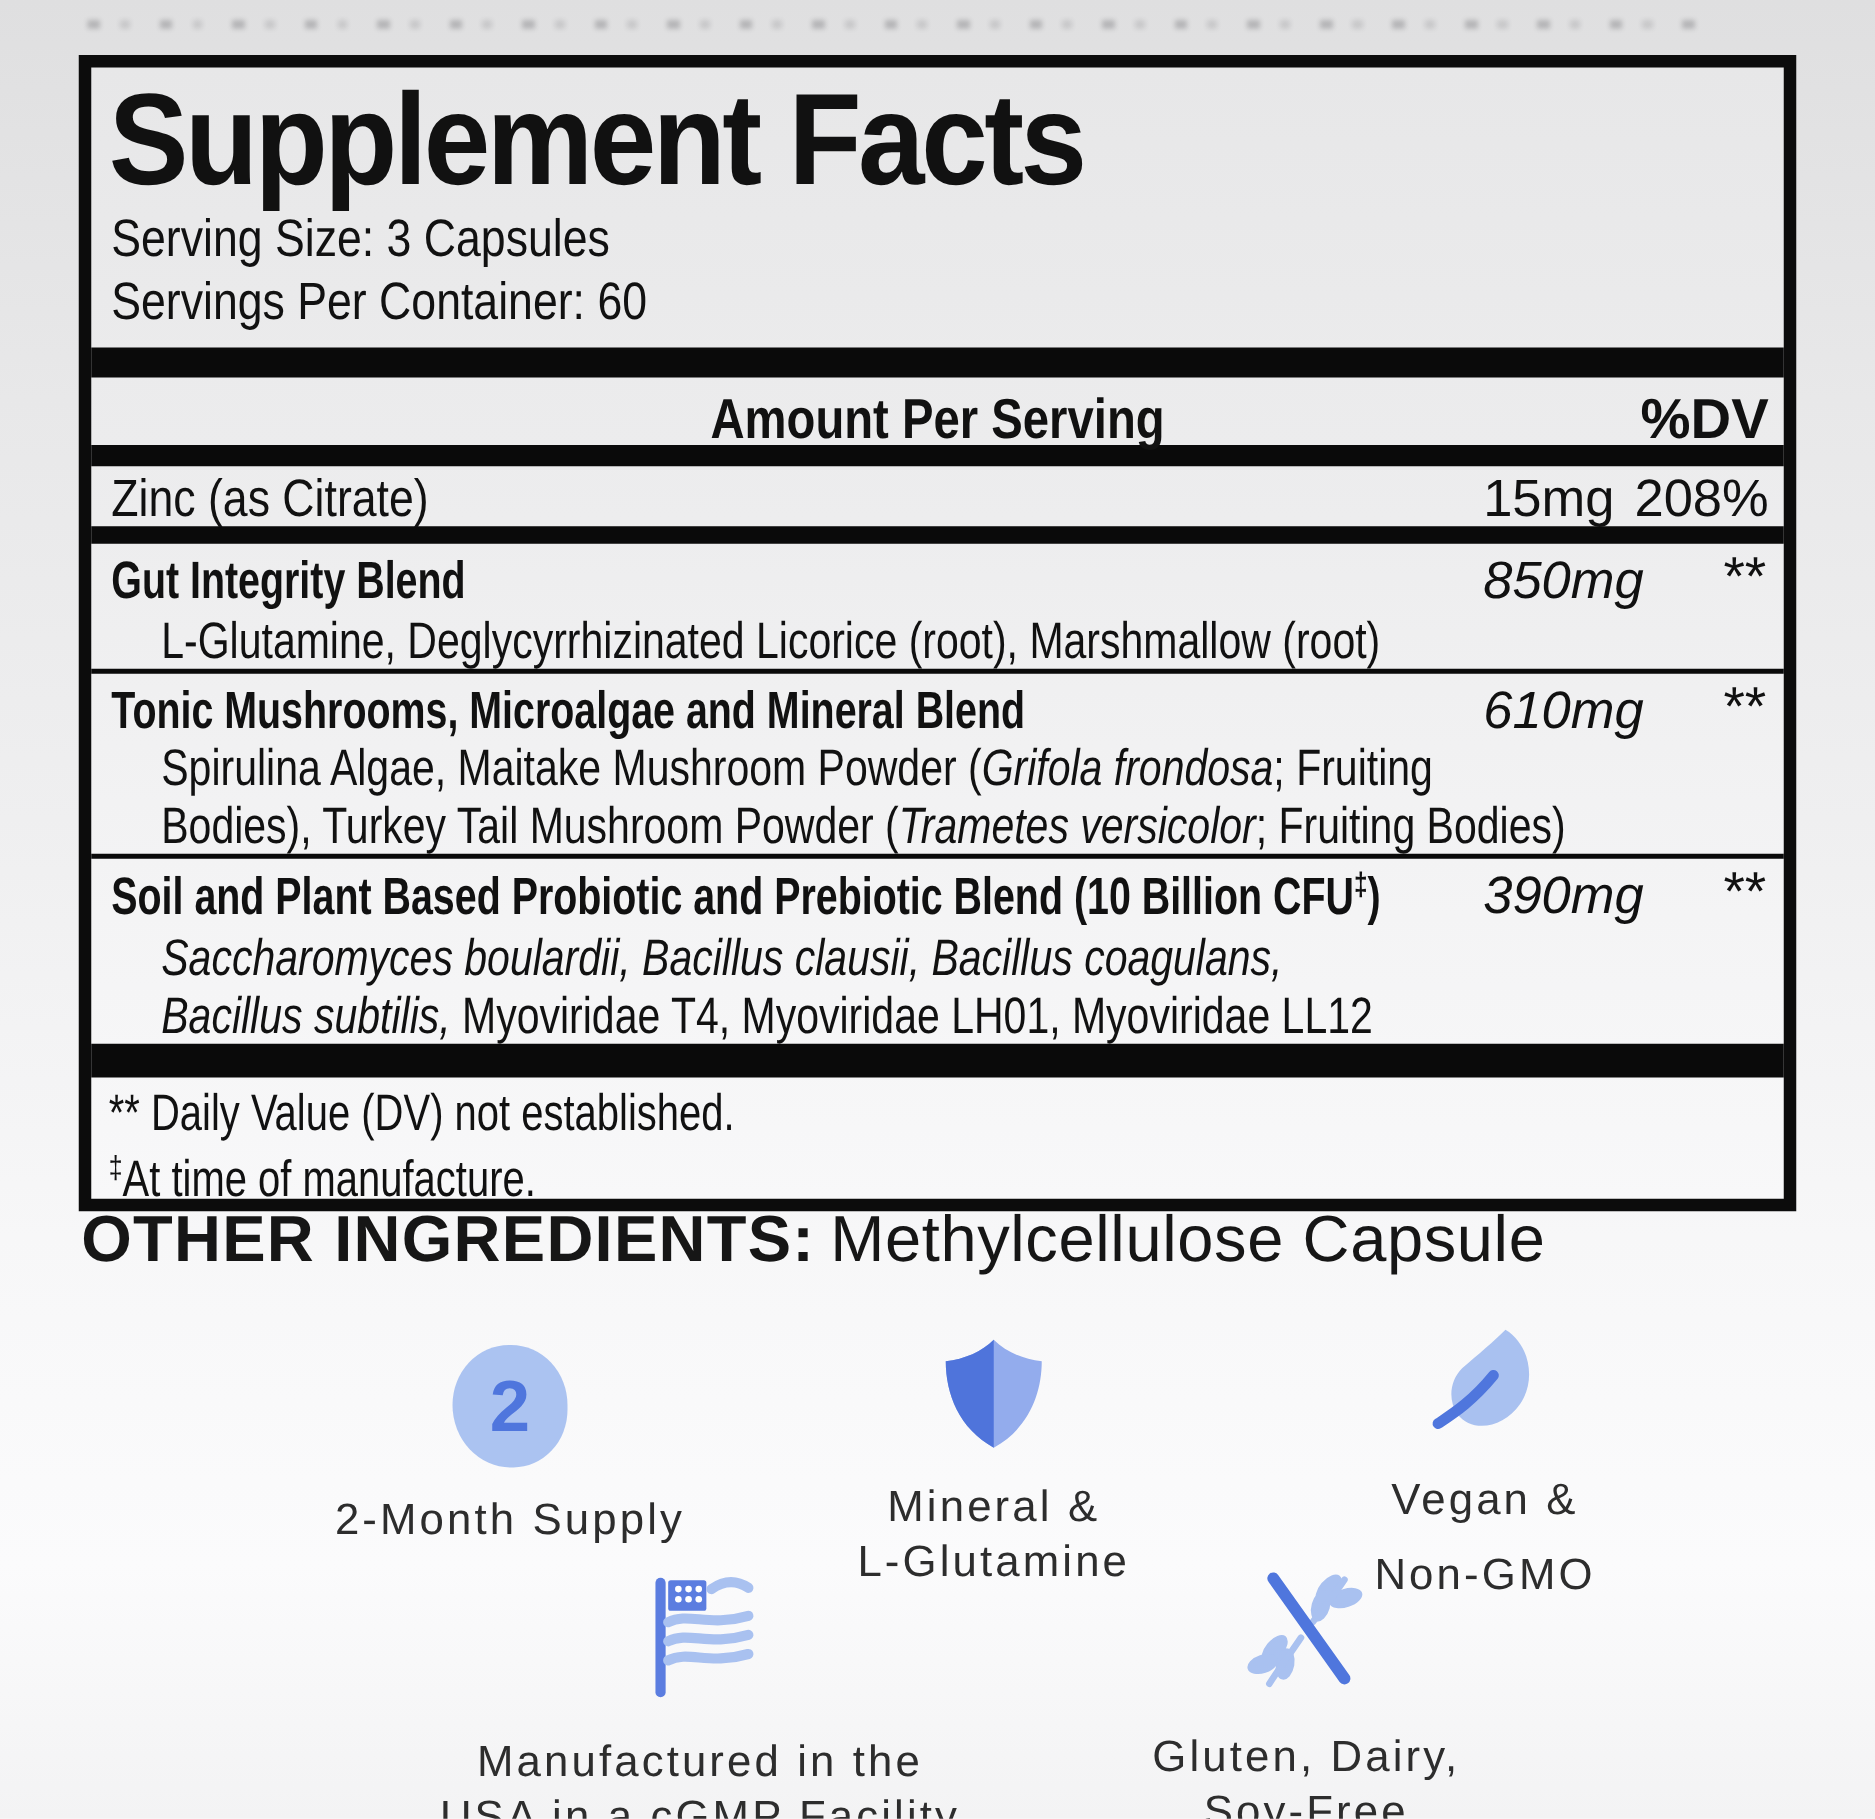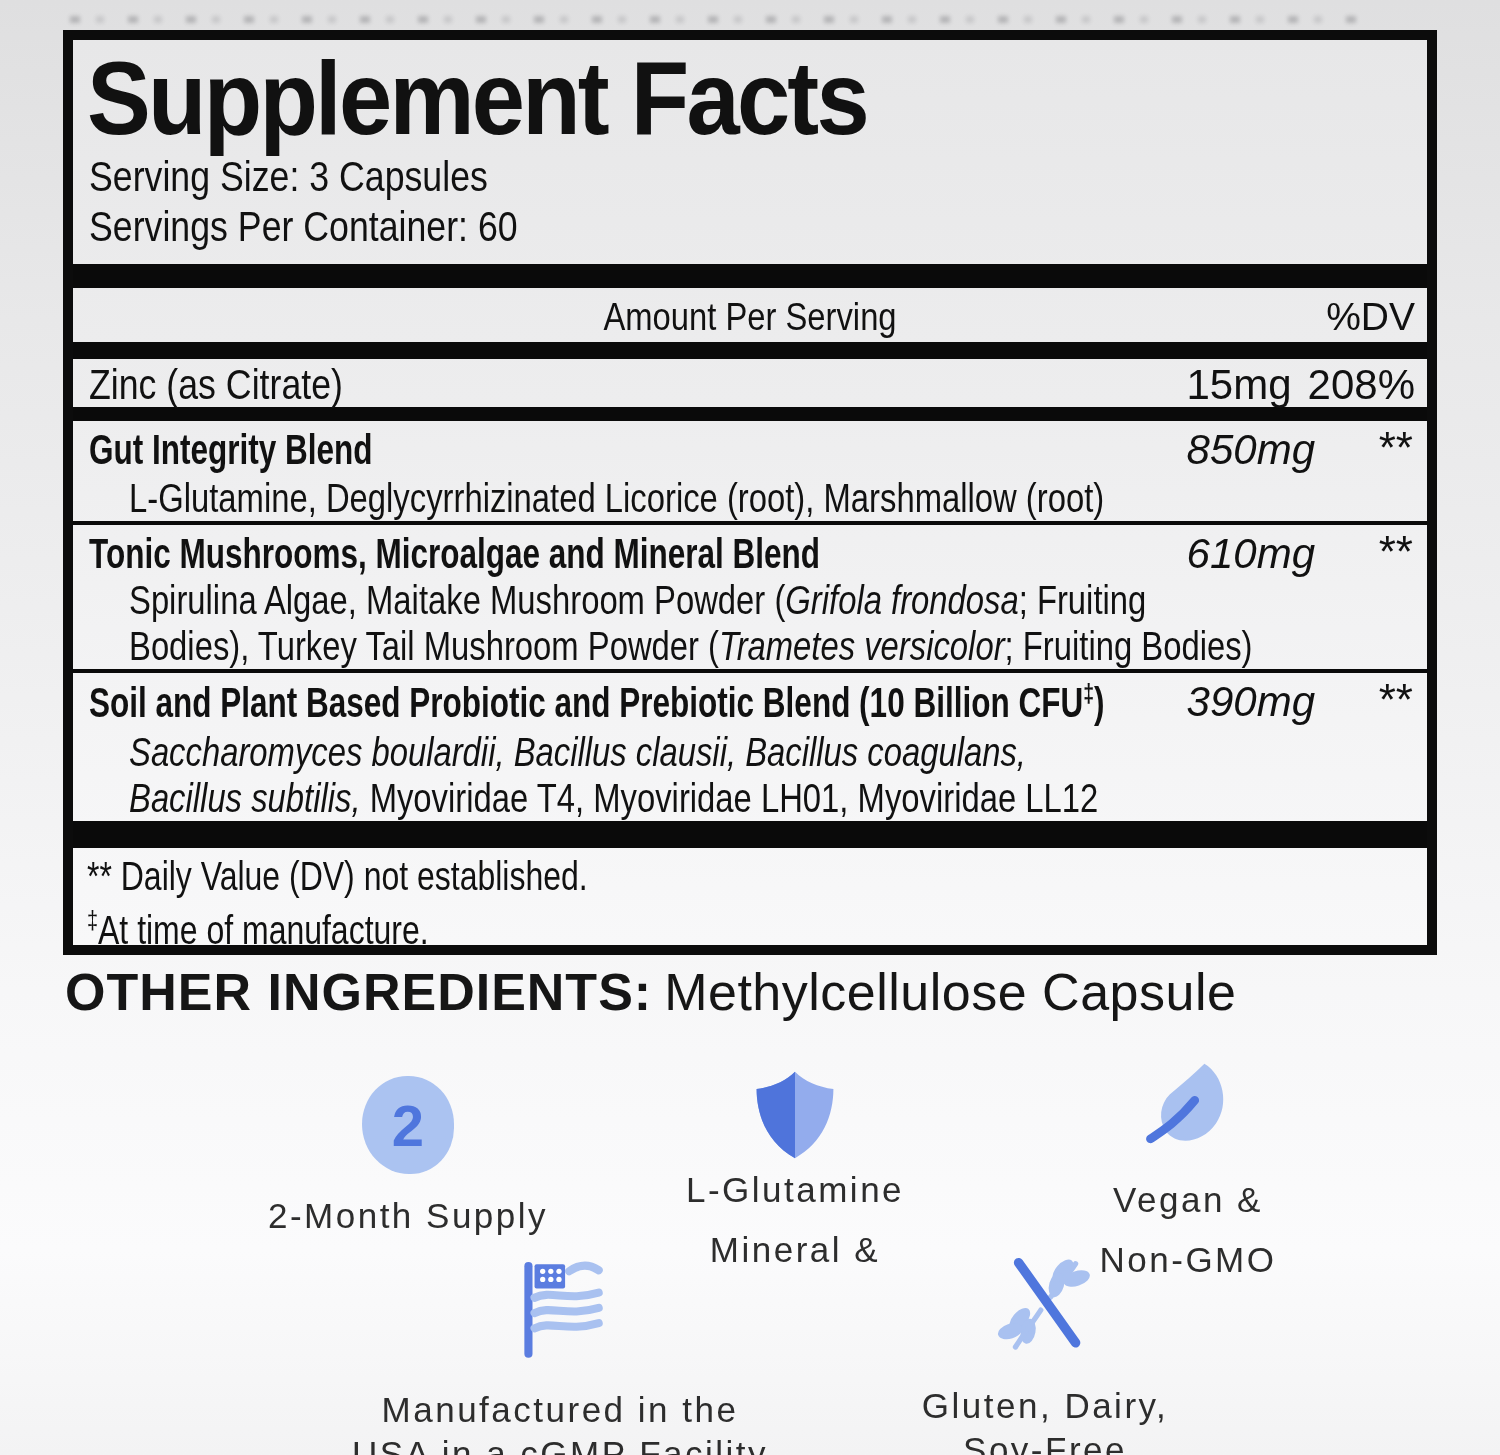--- a/index.html
+++ b/index.html
@@ -15,7 +15,7 @@
   }
   
   .panel{
-    position:absolute;left:63px;top:30px;width:1374px;height:925px;box-sizing:border-box;
+    position:absolute;left:63px;top:44px;width:1374px;height:925px;box-sizing:border-box;
     border:10px solid #0c0c0c;
     background:linear-gradient(180deg,#e7e7e8 0%,#ededee 40%,#f4f4f5 75%,#f8f8f9 100%);
   }

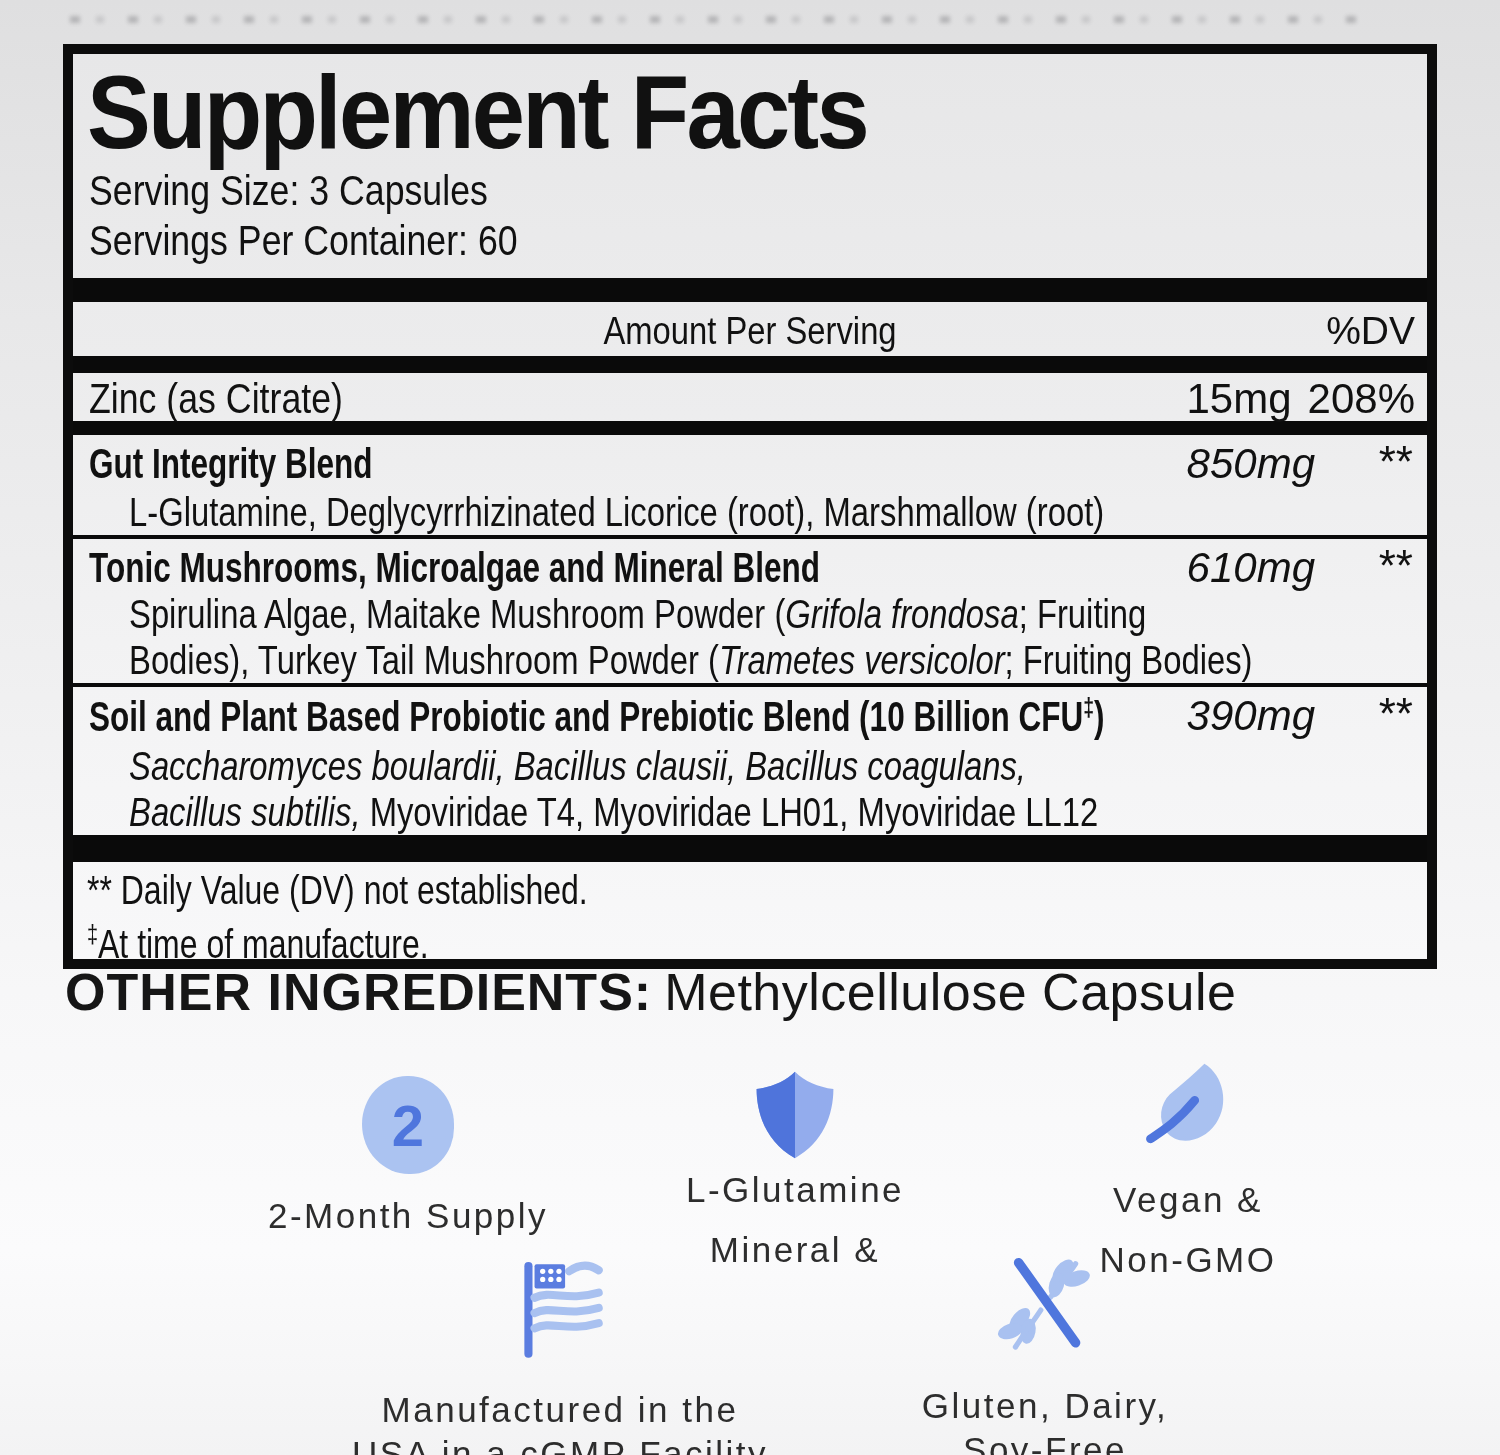--- a/index.html
+++ b/index.html
@@ -30,7 +30,7 @@
   .bar-sm{height:14px;}
   .bar-thin{height:4px;}
   .bar-end{height:27px;}
-  .head-row{position:relative;height:54px;font-size:39px;font-weight:normal;}
+  .head-row{position:relative;height:54px;font-size:45px;font-weight:bold;}
   .head-amount{position:absolute;left:50%;top:7px;transform:translateX(-50%) scaleX(0.84);white-space:nowrap;}
   .head-dv{position:absolute;right:12px;top:7px;}
   .zinc-row{position:relative;height:48px;font-size:42px;}

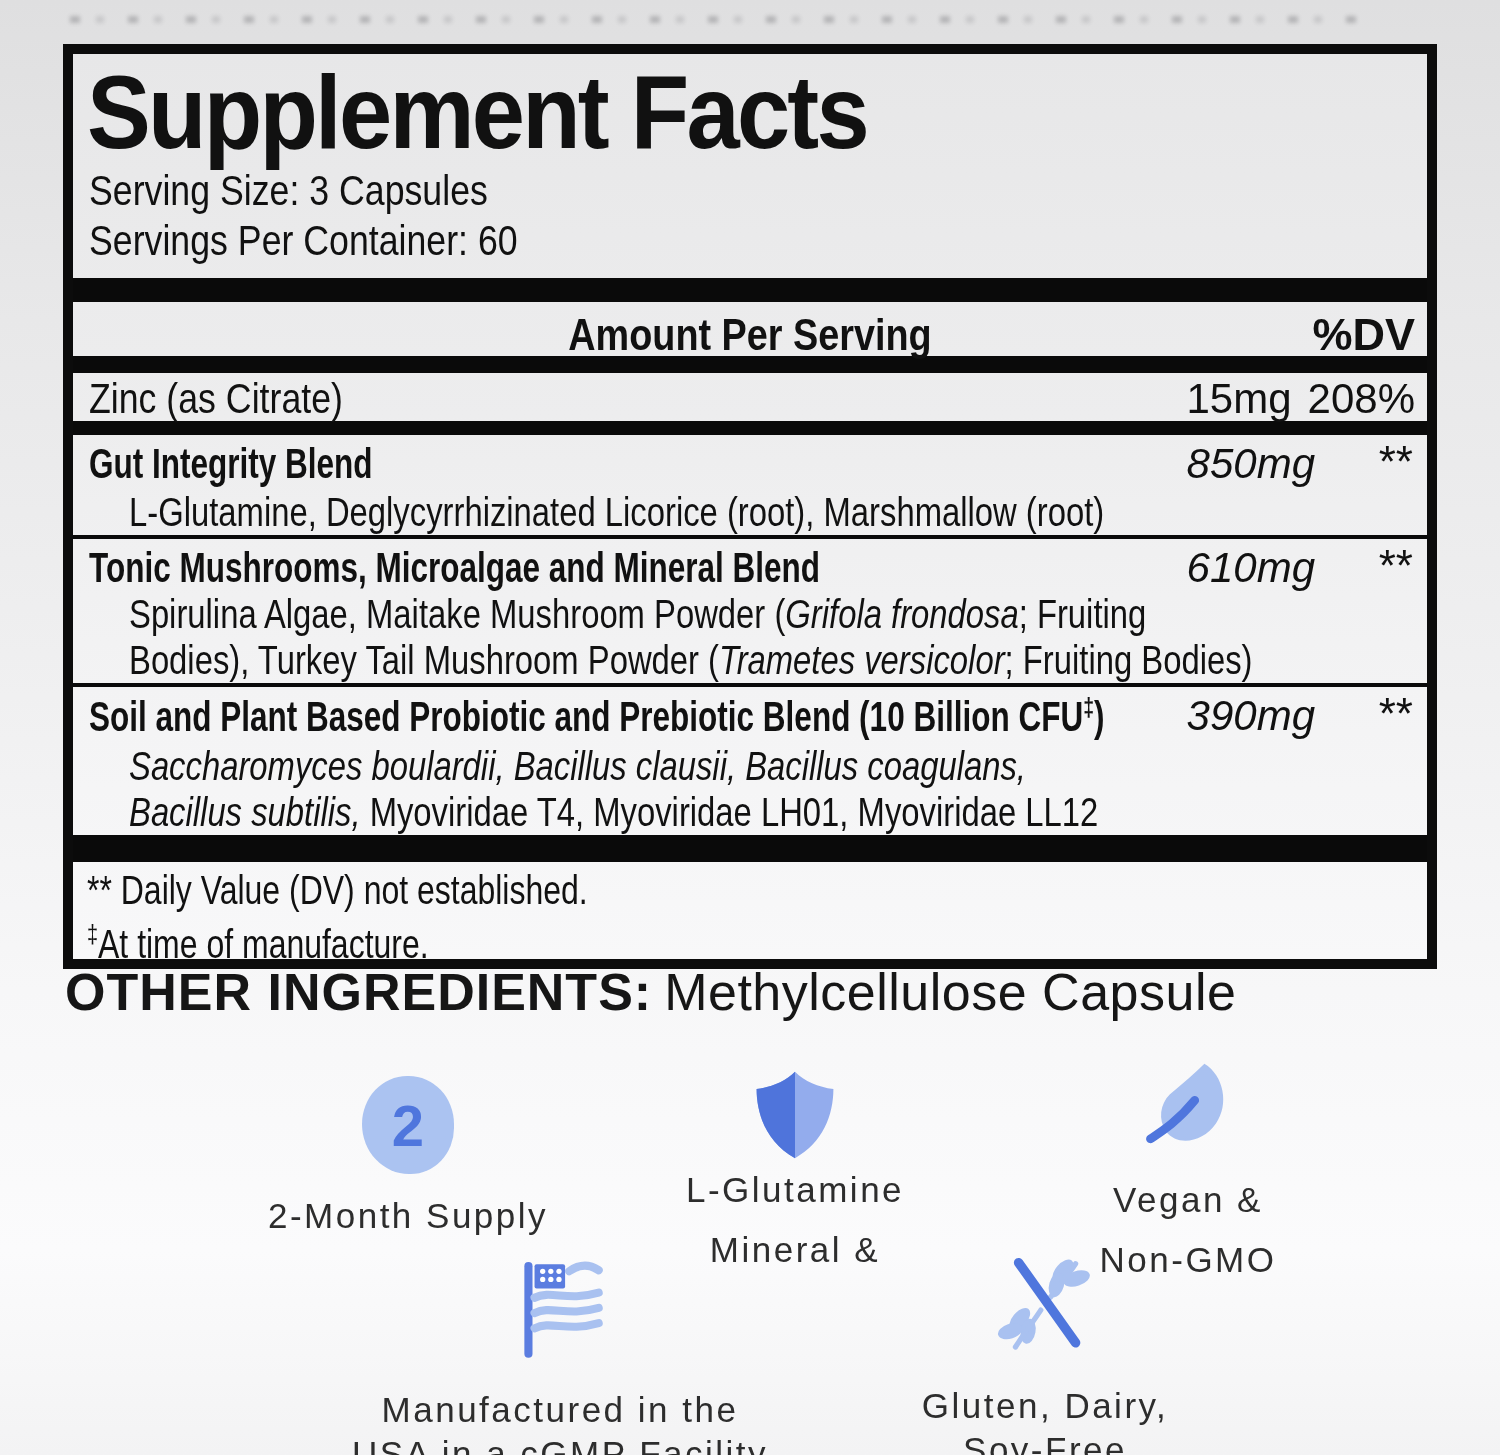--- a/index.html
+++ b/index.html
@@ -162,8 +162,8 @@
       <path d="M50,5 C60,15 74,21 90,23 C90,50 79,79 50,95 C21,79 10,50 10,23 C26,21 40,15 50,5 Z" fill="#4f74db" clip-path="url(#halfL)"></path>
     </svg>
   </div>
+  <div class="f-label">Mineral &amp;</div>
   <div class="f-label" style="margin-top:0;">L-Glutamine</div>
-  <div class="f-label">Mineral &amp;</div>
 </div>
 
 <div class="feature feat-3">

